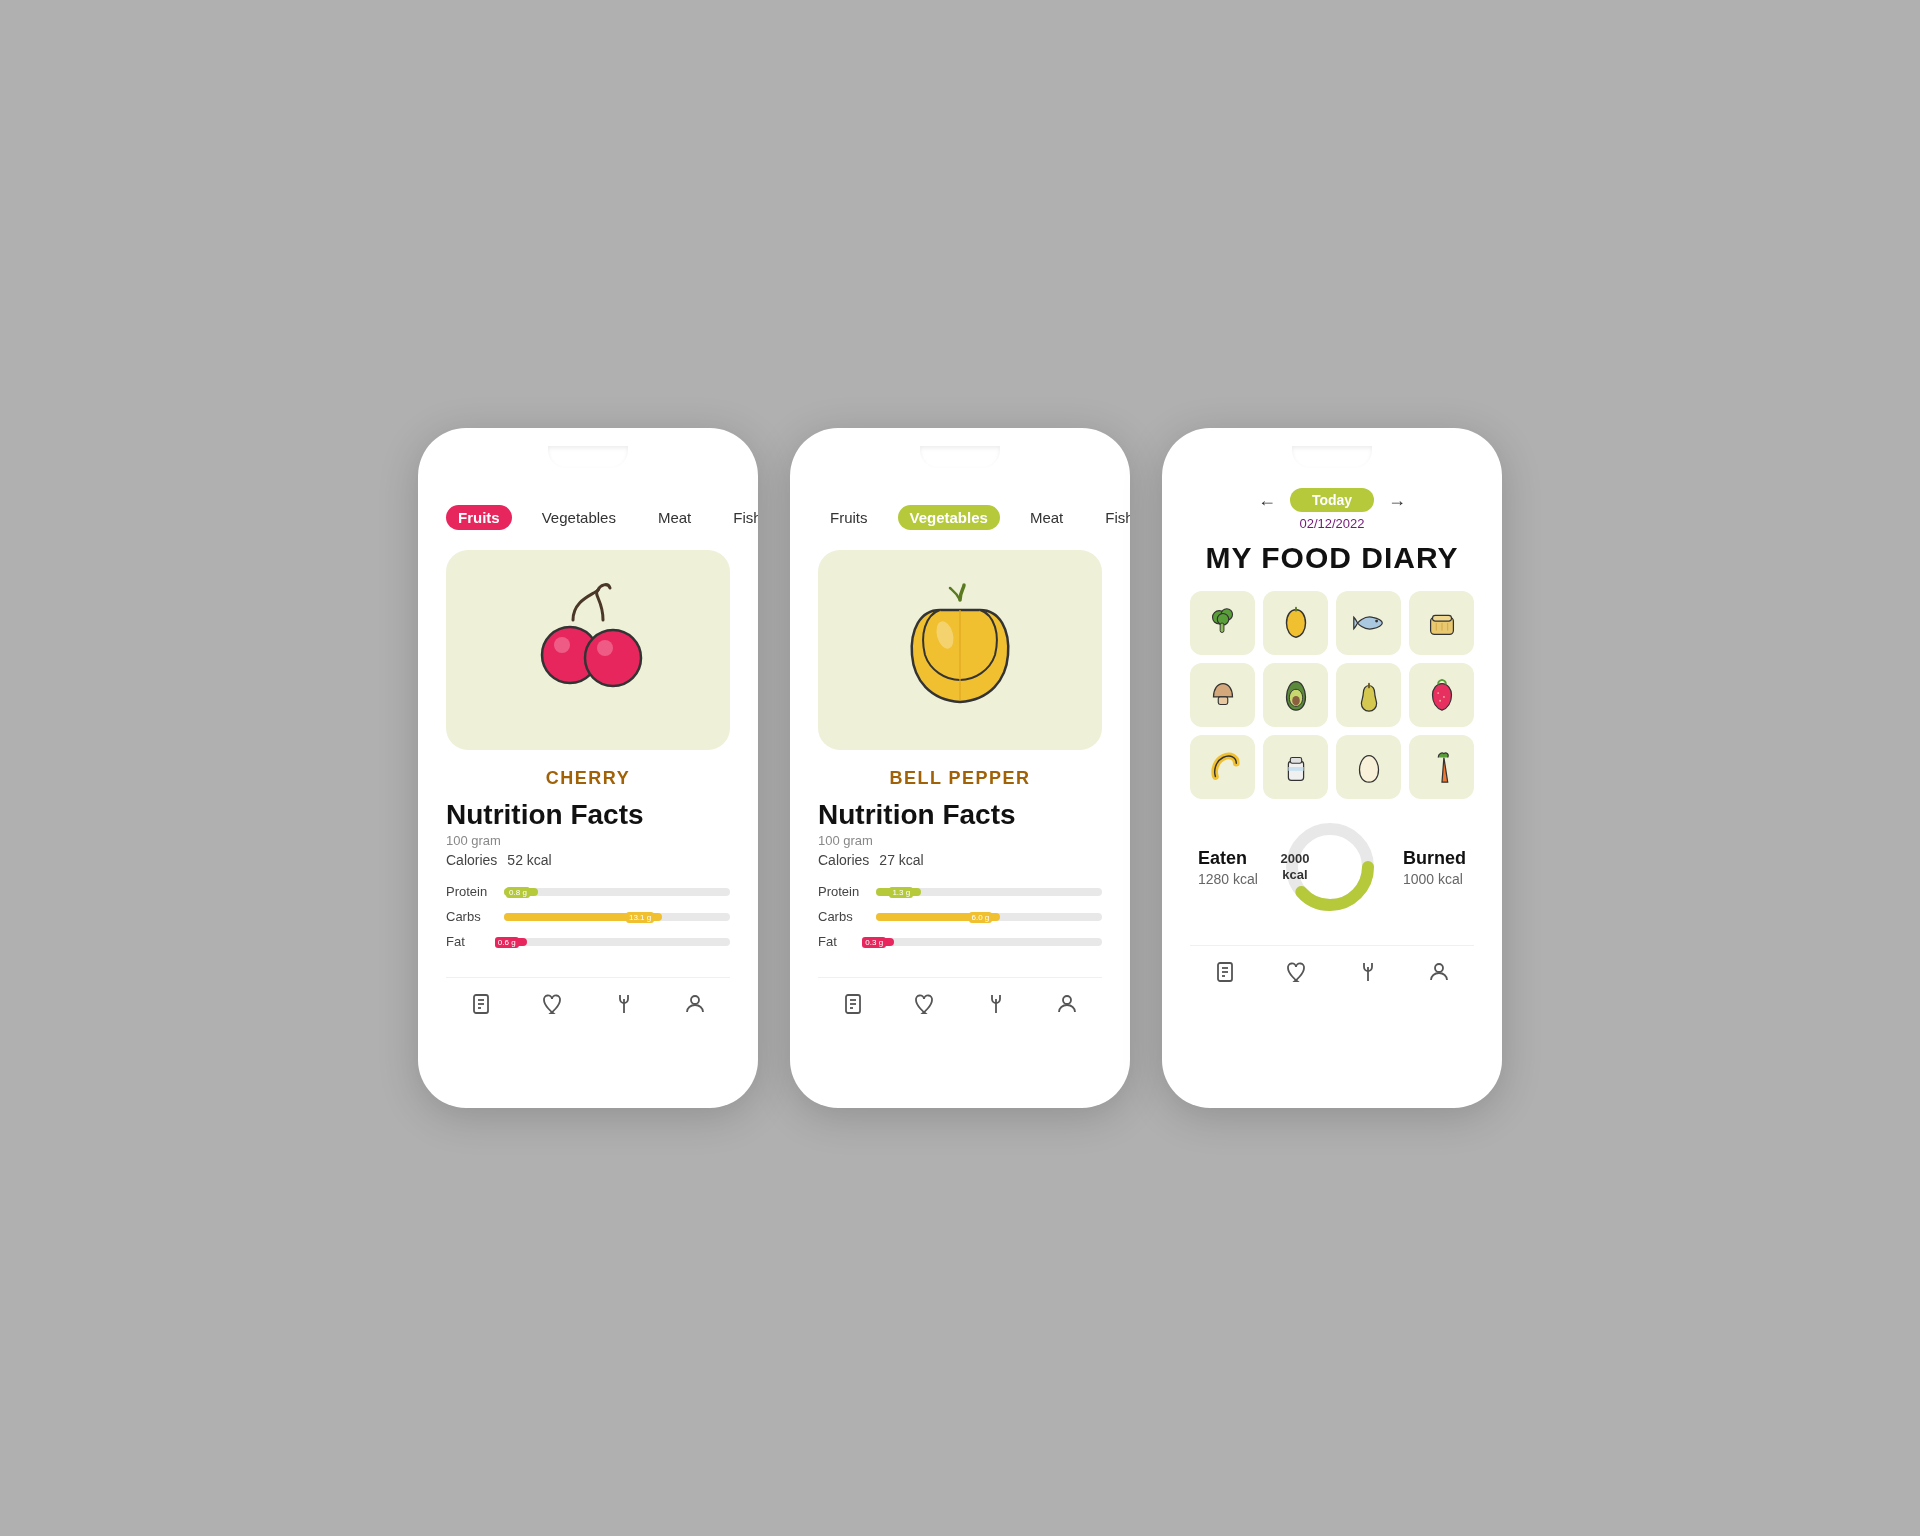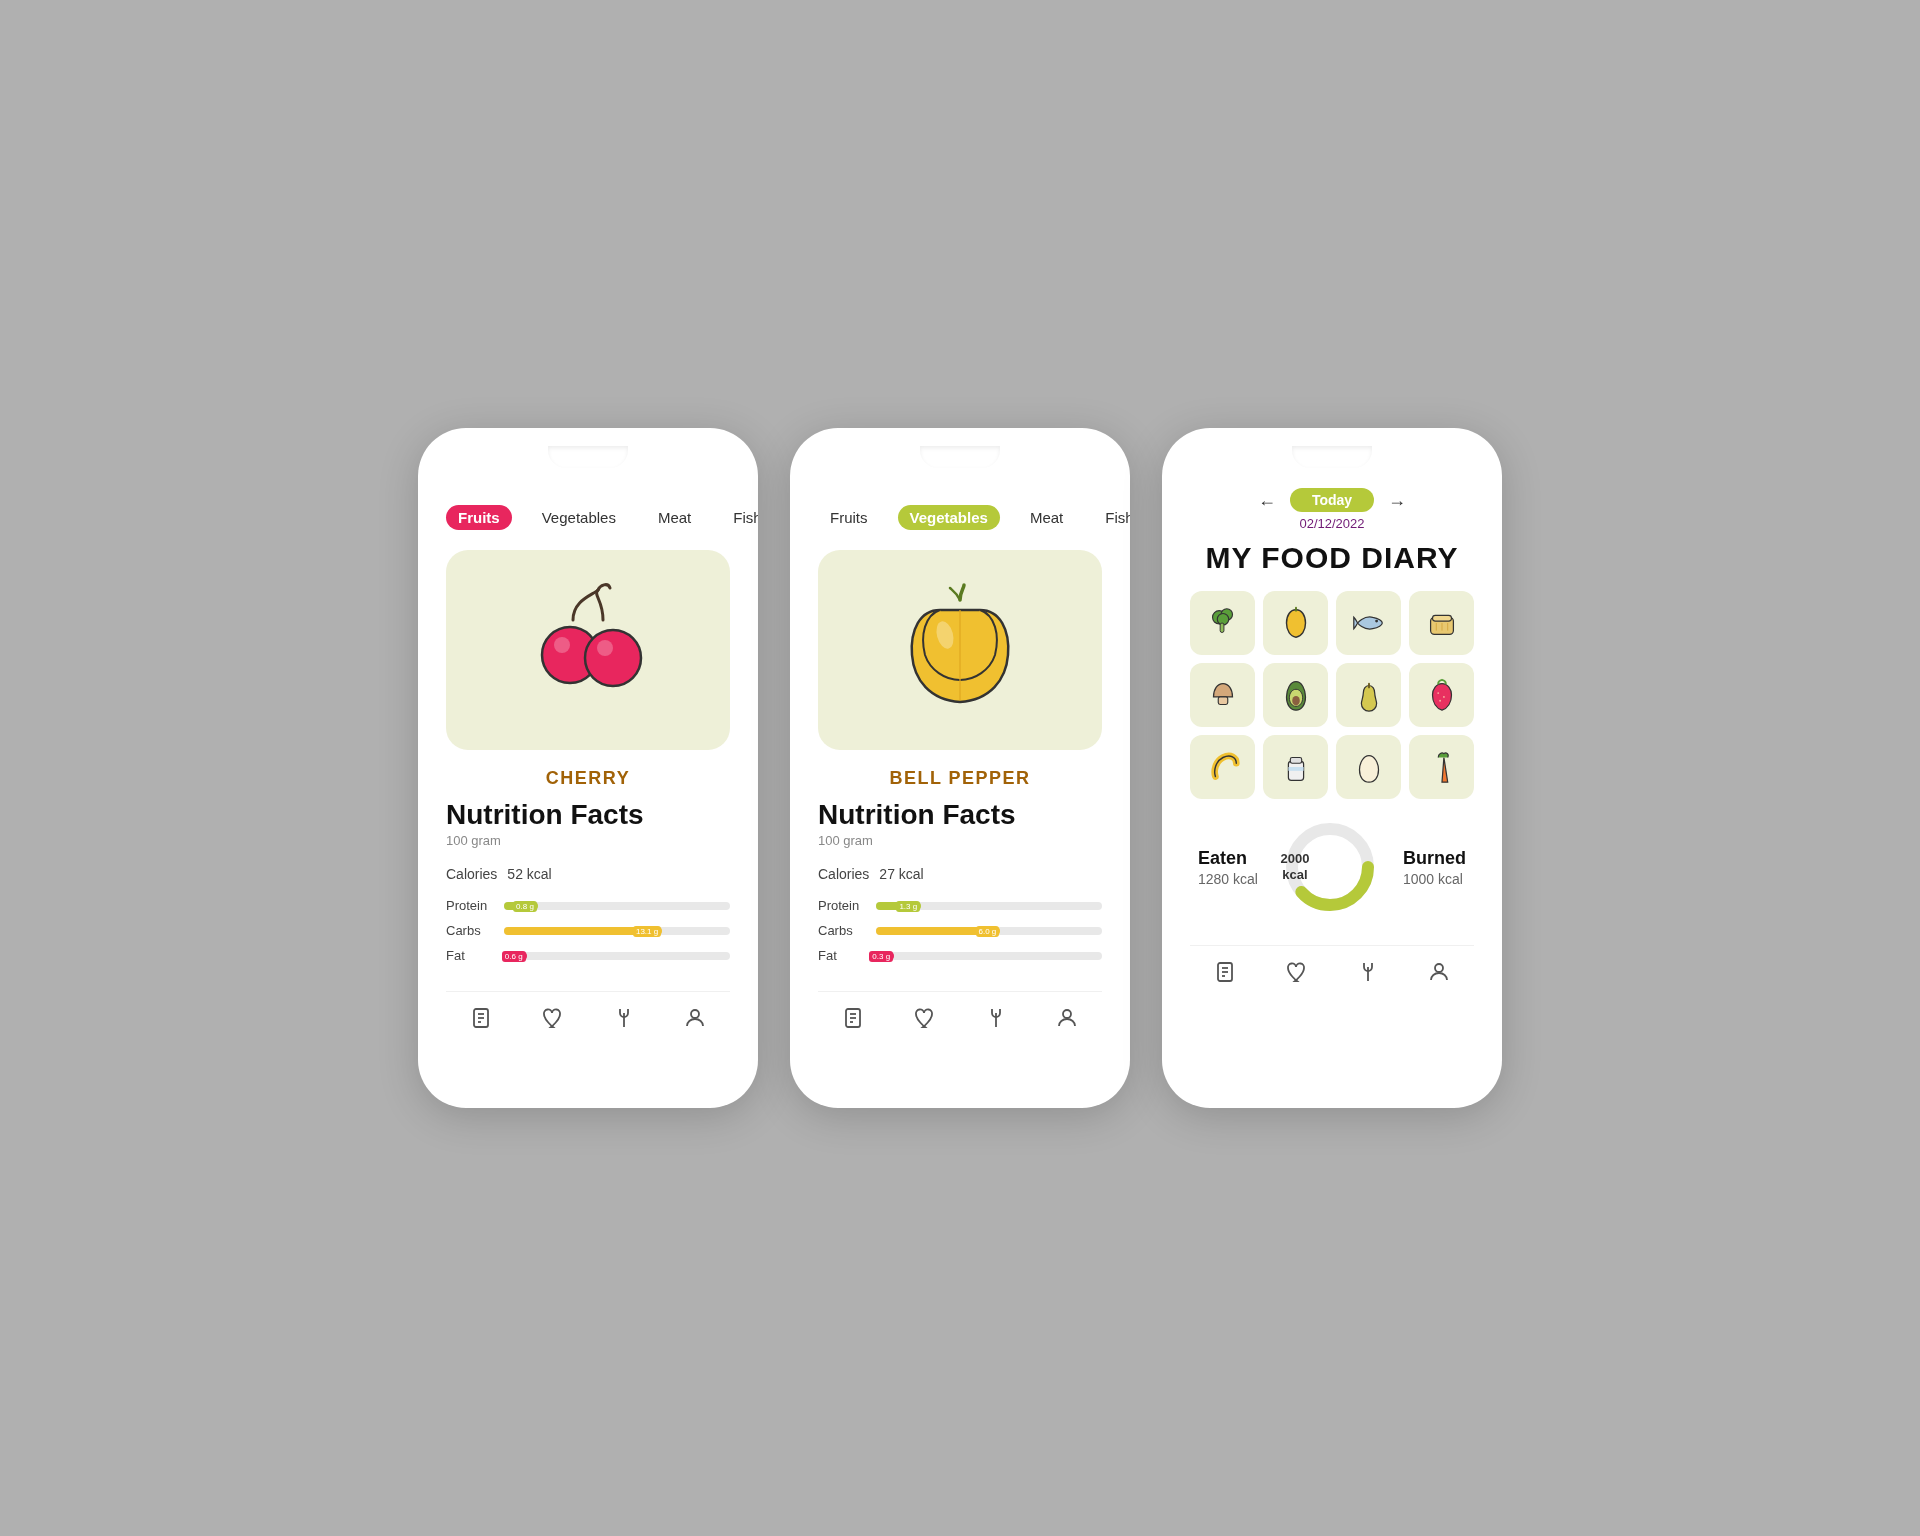--- a/index.html
+++ b/index.html
@@ -109,7 +109,7 @@
     .nutrition-gram {
       font-size: 13px;
       color: #888;
-      margin-bottom: 18px;
+      margin-bottom: 4px;
     }
     .calories-row {
       display: flex;

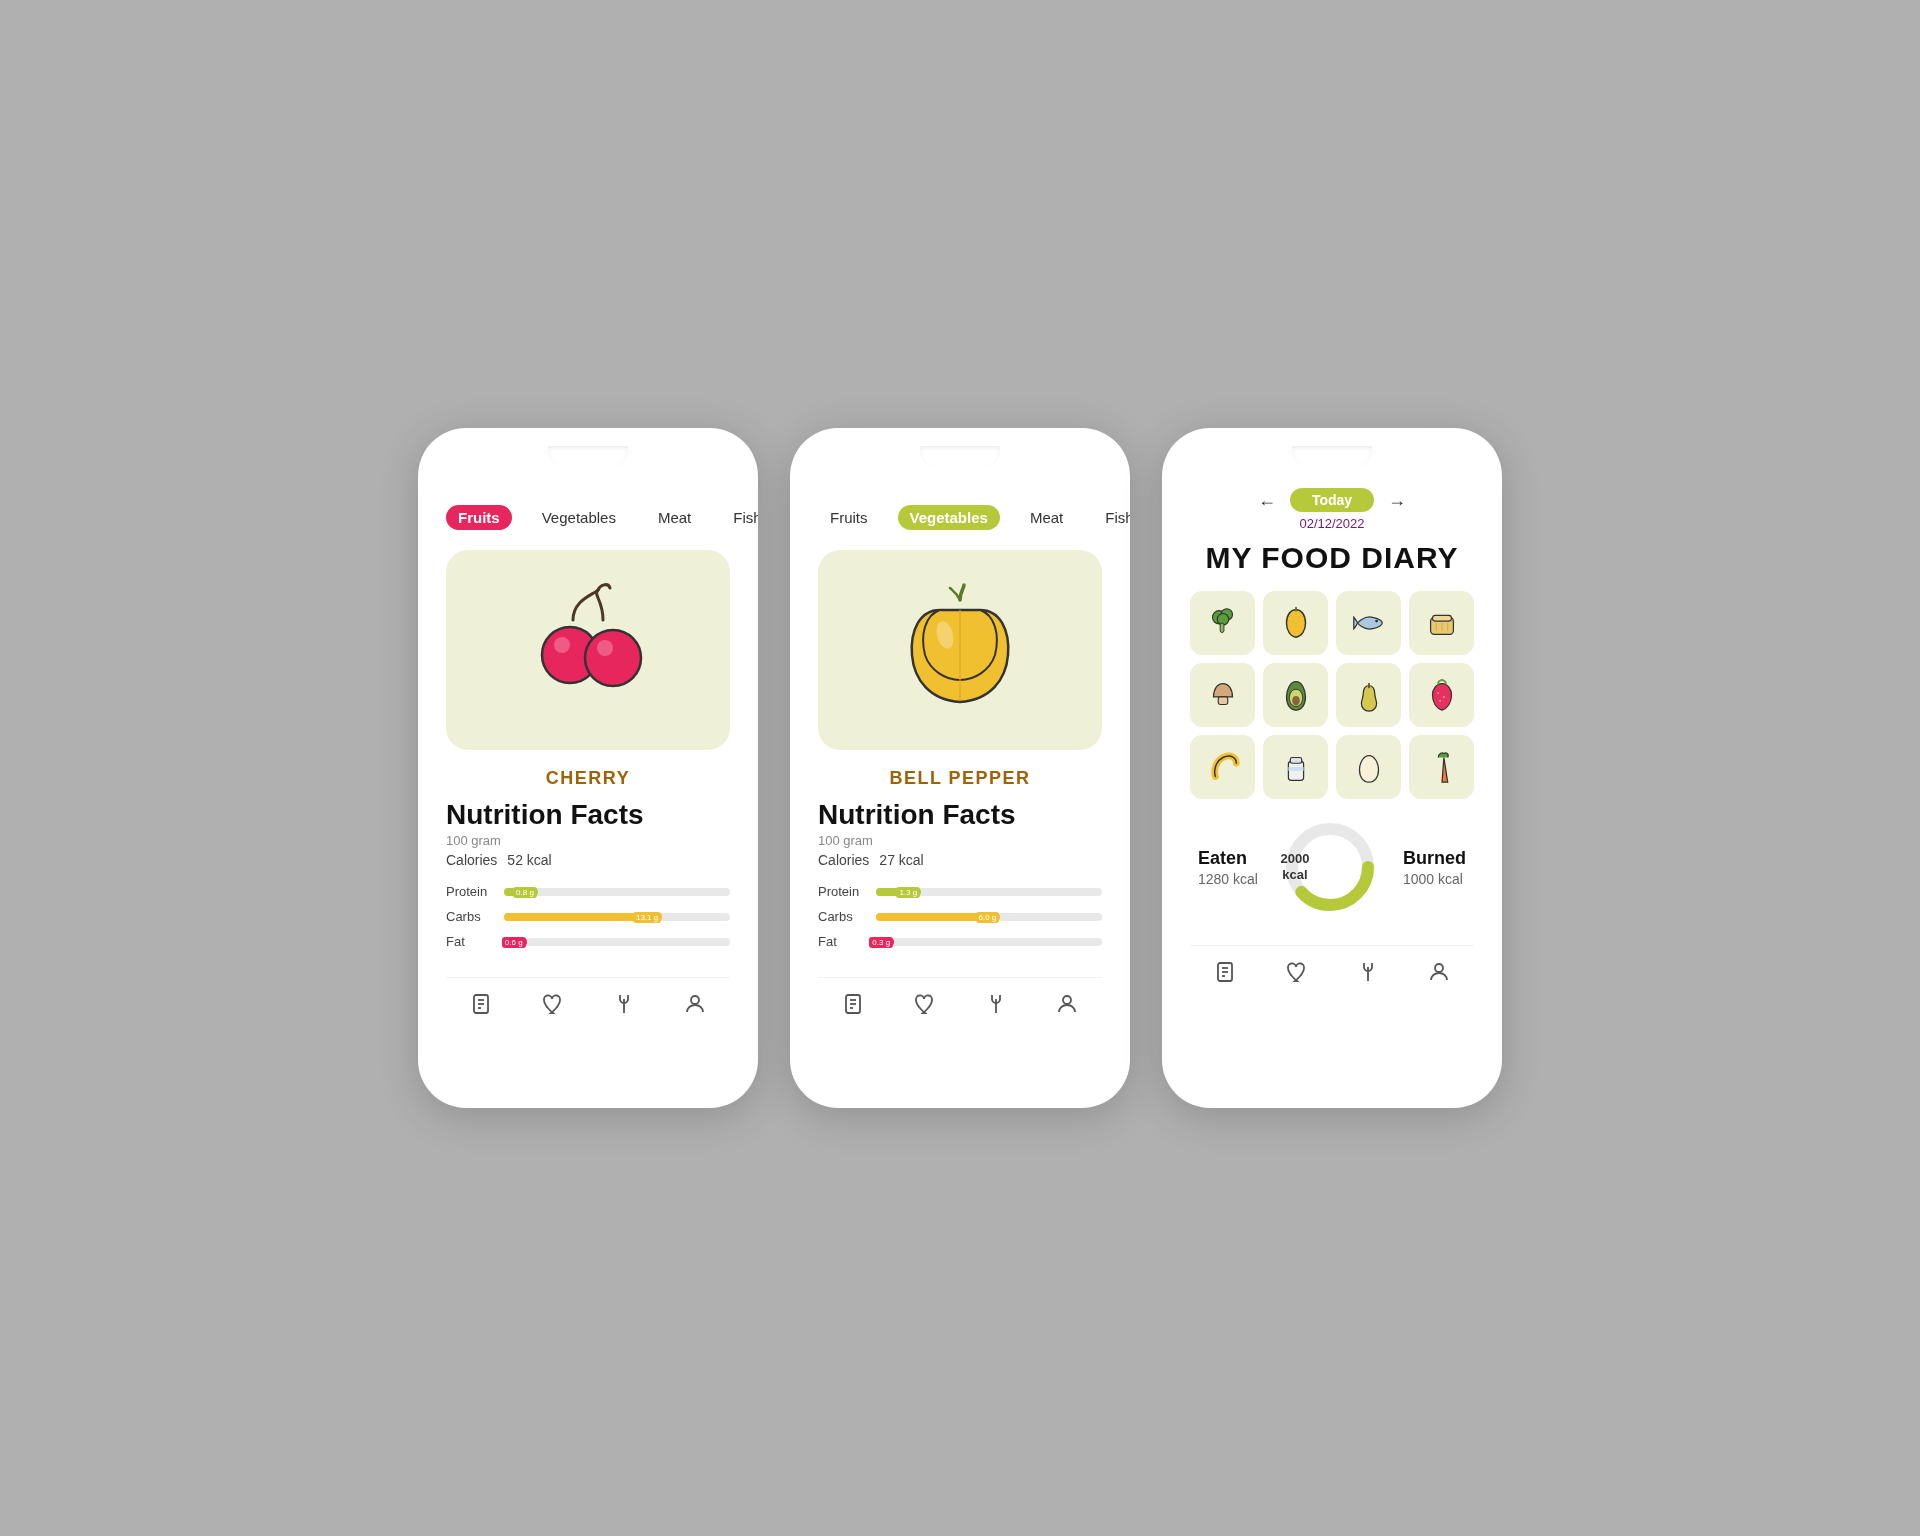--- a/index.html
+++ b/index.html
@@ -151,7 +151,7 @@
     }
     .bar-value {
       position: absolute;
-      right: 1px;
+      right: 8px;
       top: -1px;
       background: inherit;
       color: #fff;

